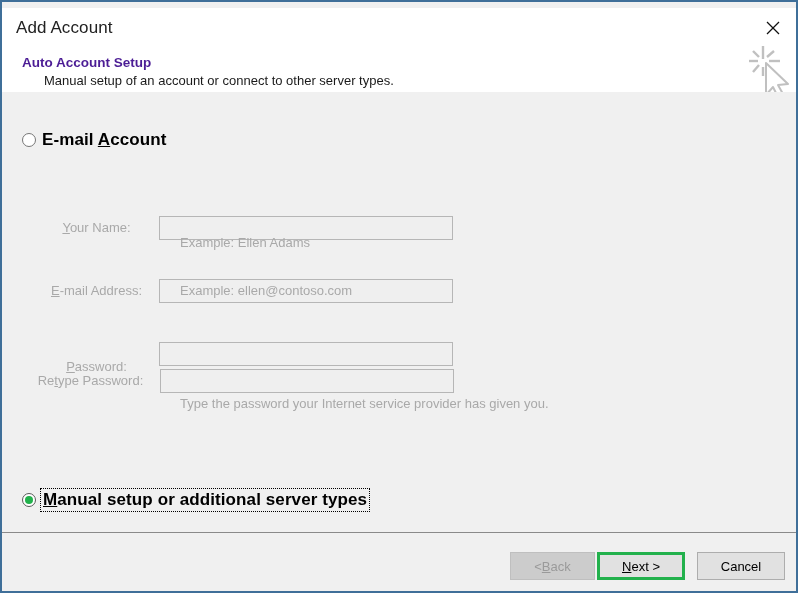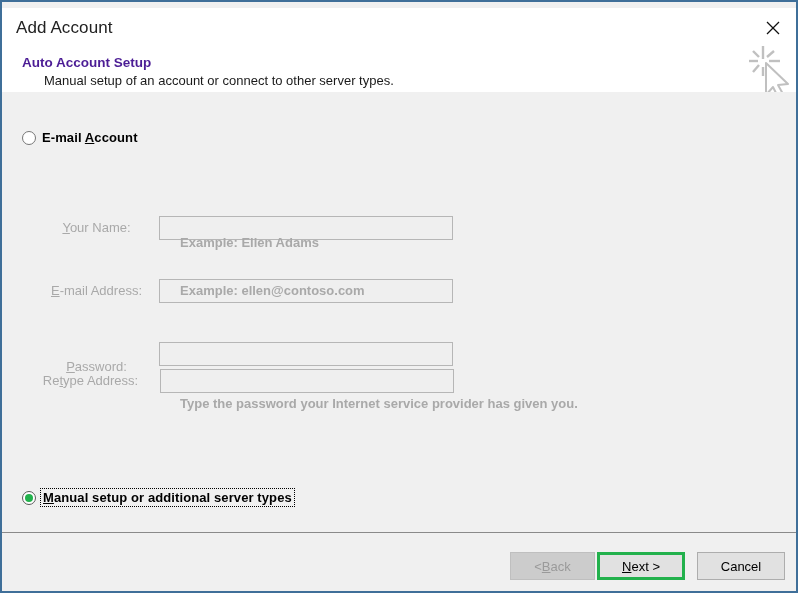--- a/index.html
+++ b/index.html
@@ -127,7 +127,7 @@
   }
   .radio-label {
     margin-left: 6px;
-    font-size: 13px;
+    font-size: 17px;
     font-weight: bold;
     color: #000000;
     white-space: nowrap;

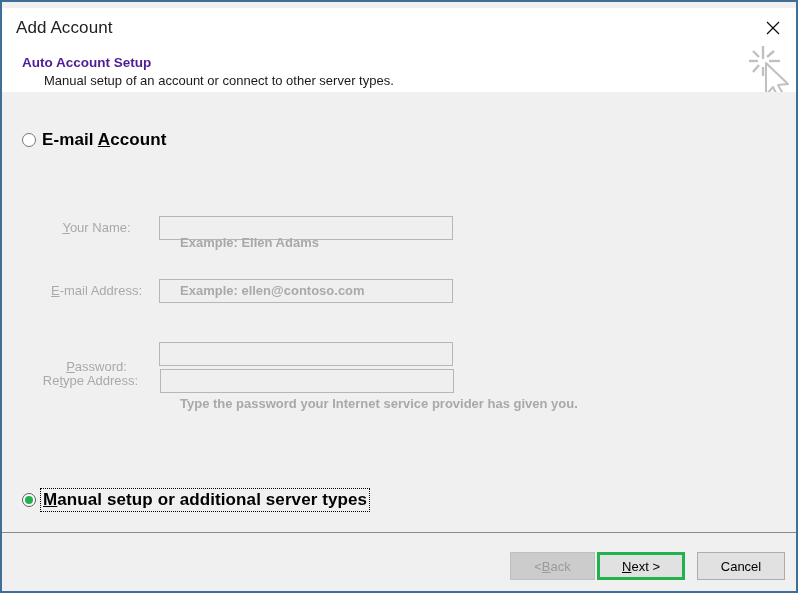--- a/index.html
+++ b/index.html
@@ -164,7 +164,6 @@
     font-size: 13px;
     color: #a9a9a9;
     white-space: nowrap;
-    font-weight: bold;
   }
 
   

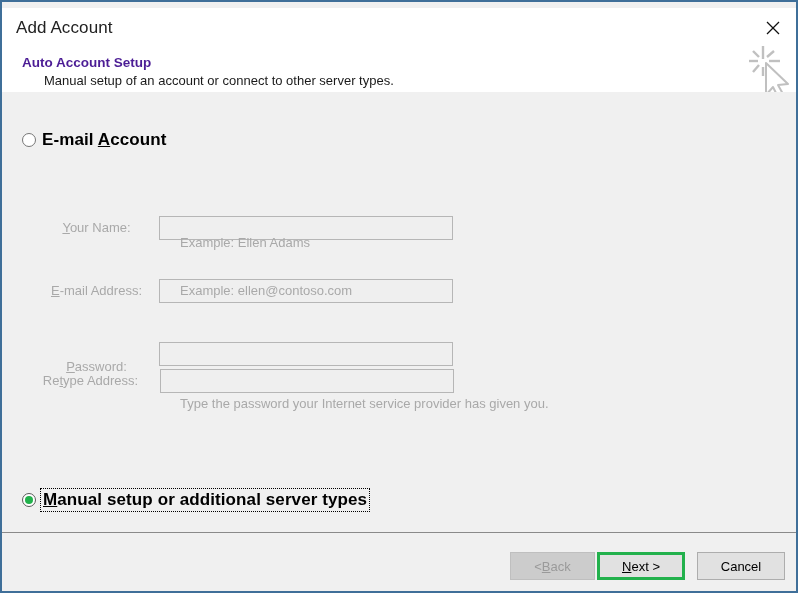--- a/index.html
+++ b/index.html
@@ -257,7 +257,7 @@
     <div class="form-label" style="left:42px; top:254px; width:105px;margin-top:13px;"><span class="acc">P</span><span>assword:</span></div>
     <input class="form-input" type="password" style="left: 157px; top: 250px; width: 294px;" disabled="" value="" placeholder="">
 
-    <div class="form-label" style="left:30px; top:281px; width:117px;"><span>Re</span><span class="acc">t</span><span>ype Address:</span></div>
+    <div class="form-label" style="left:30px; top:281px; width:117px;"><span>Re</span><span class="acc">t</span><span>ype Password:</span></div>
     <input class="form-input" type="password" style="left: 158px; top: 277px; width: 294px;" disabled="" value="" placeholder="">
     <div class="hint" style="left:178px; top:304px;">Type the password your Internet service provider has given you.</div>
 

